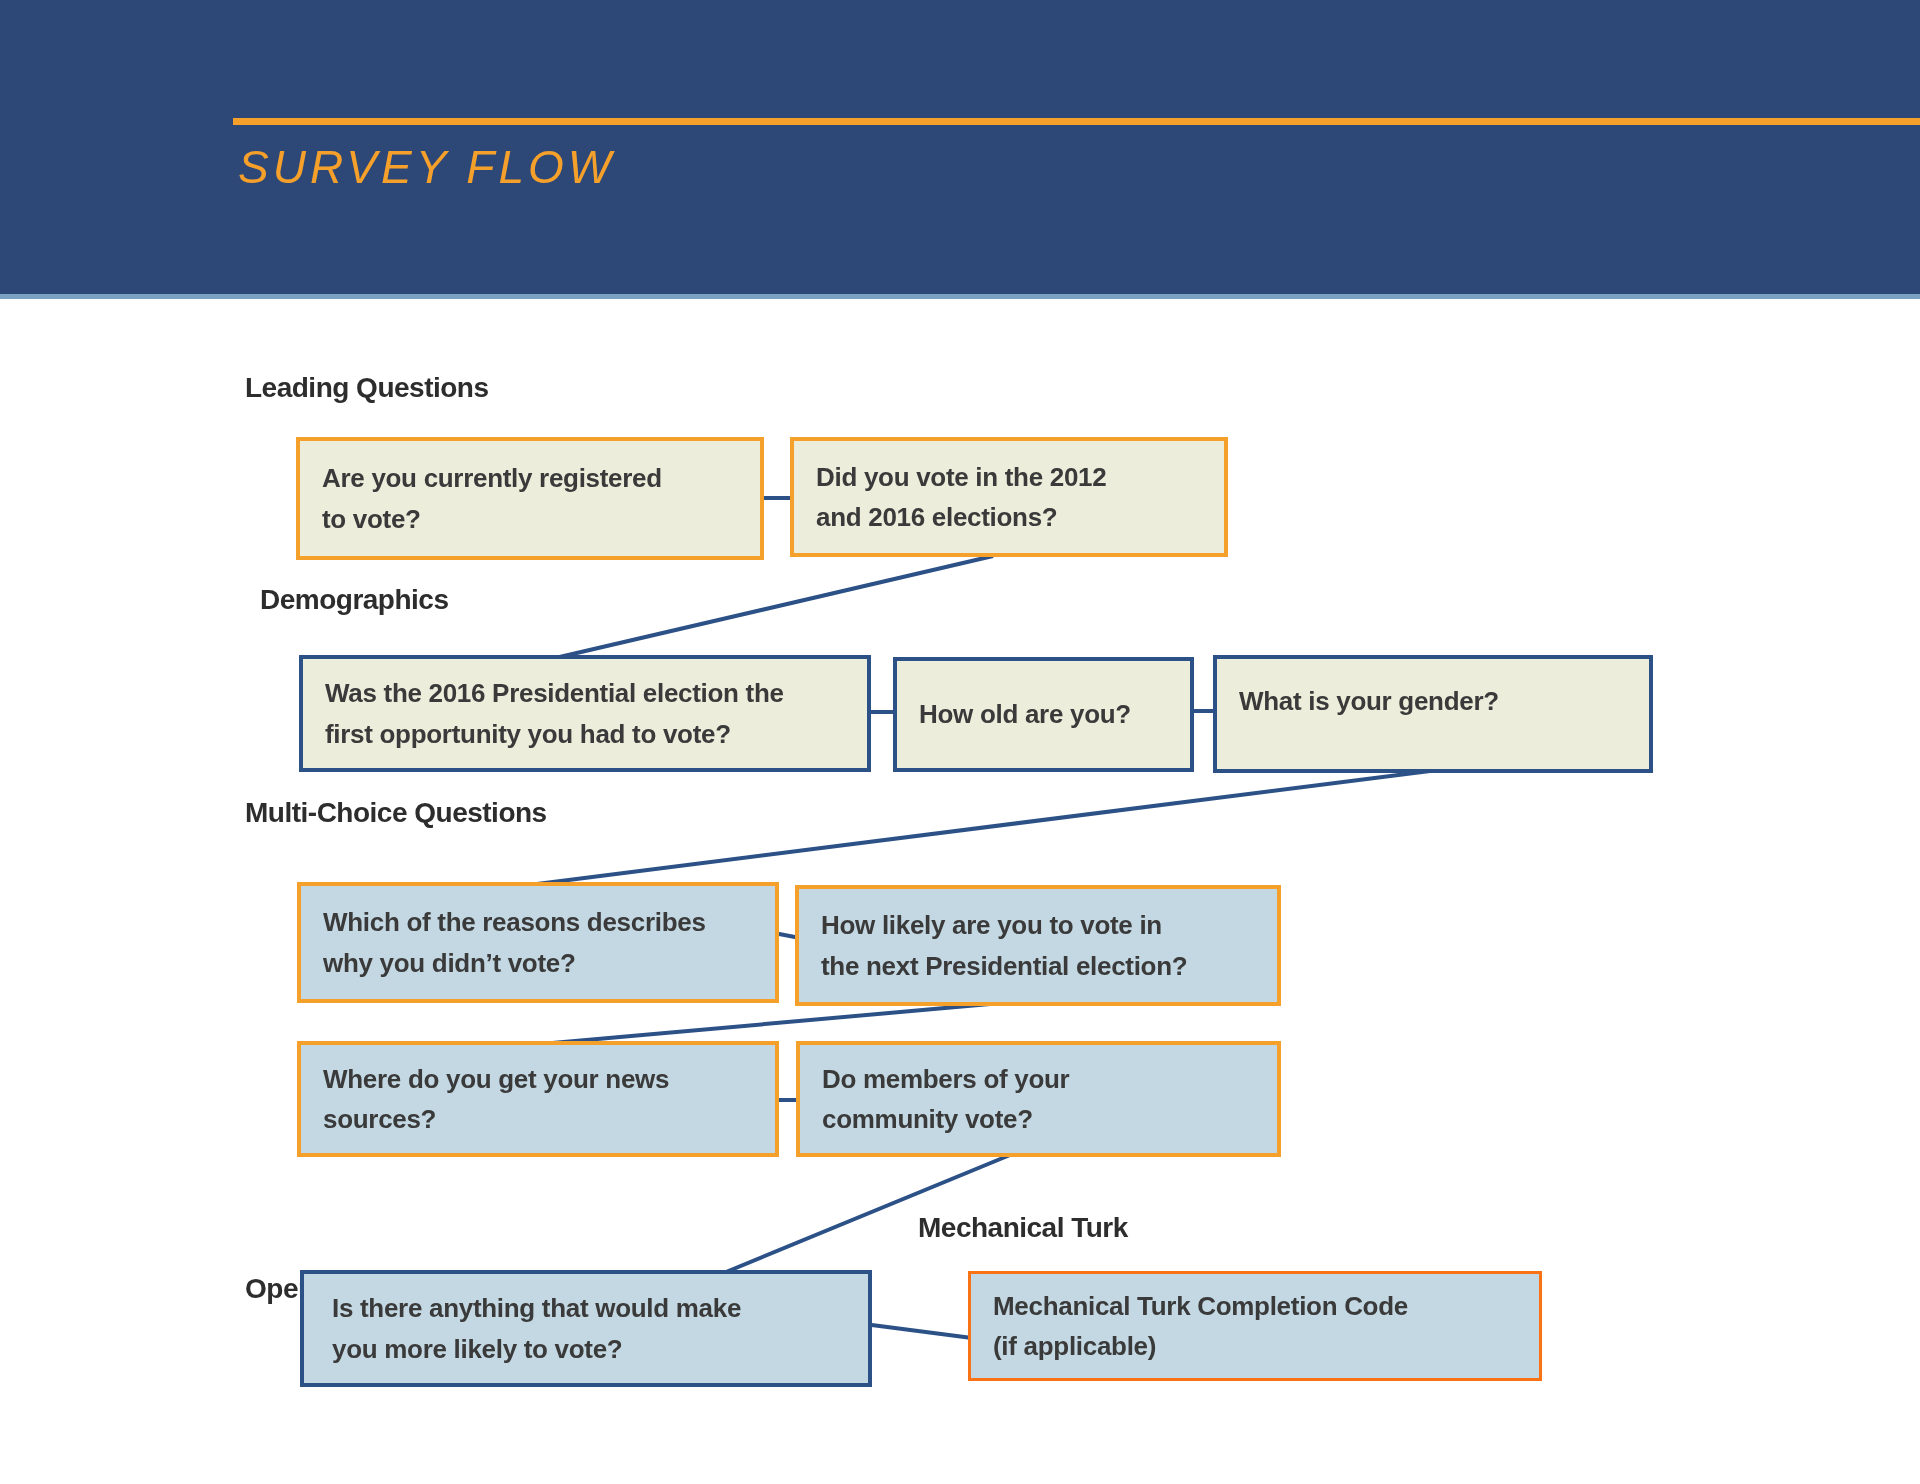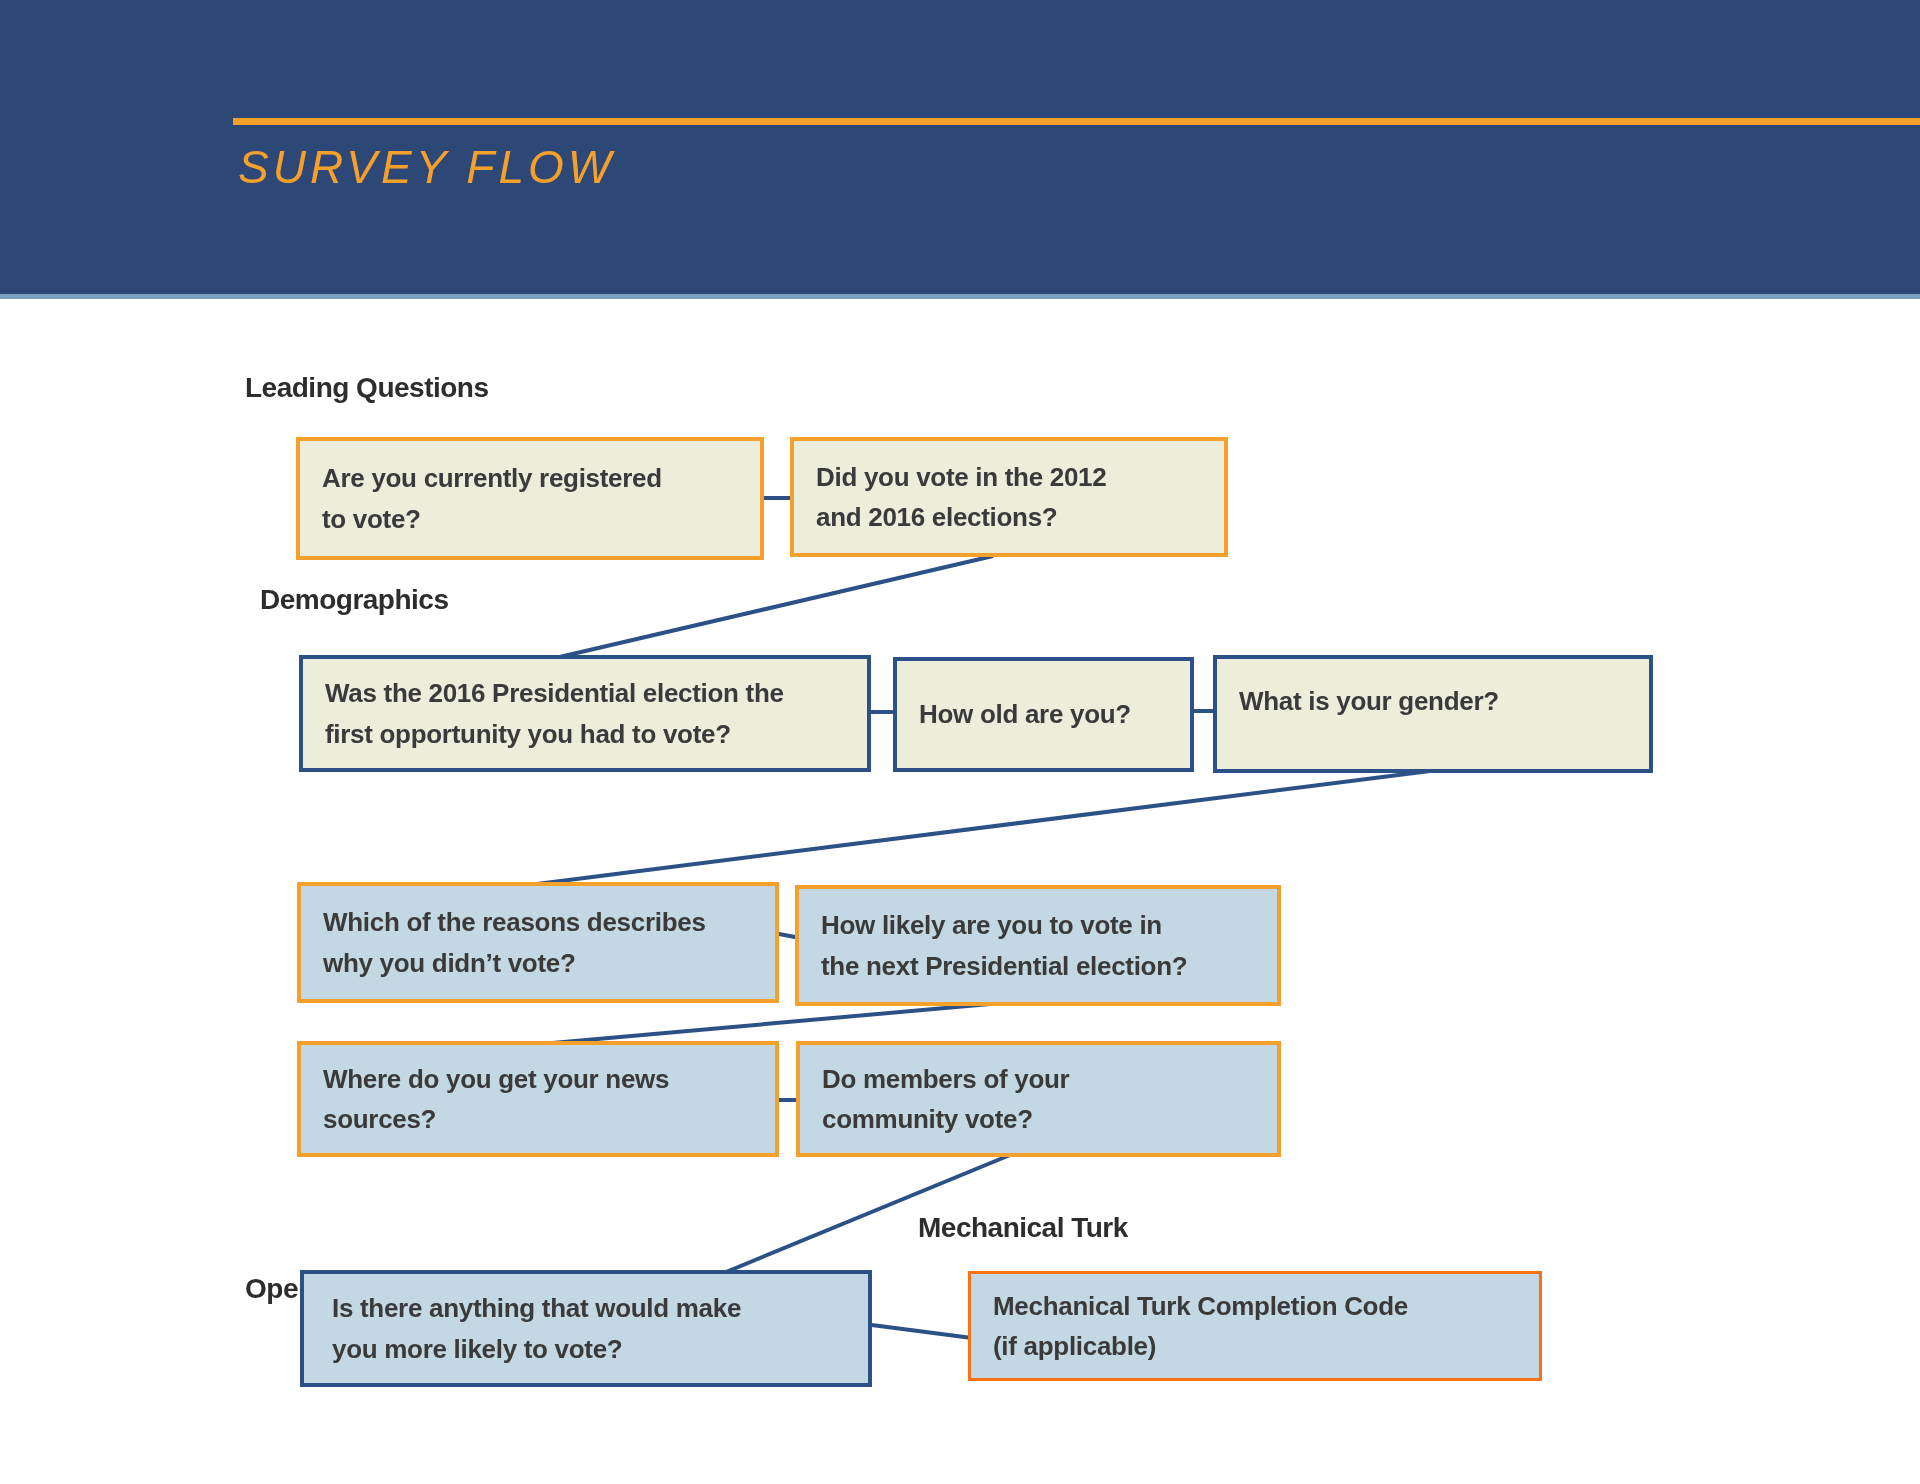--- a/index.html
+++ b/index.html
@@ -80,6 +80,7 @@
 
   <div class="heading" style="left:245px;top:372px;">Leading Questions</div>
   <div class="heading" style="left:245px;top:584px;margin-left:15px;">Demographics</div>
+  <div class="heading" style="left:245px;top:797px;">Multi-Choice Questions</div>
   <div class="heading" style="left:245px;top:1273px;">Open-ended Questions</div>
   <div class="heading" style="left:918px;top:1212px;">Mechanical Turk</div>
 

